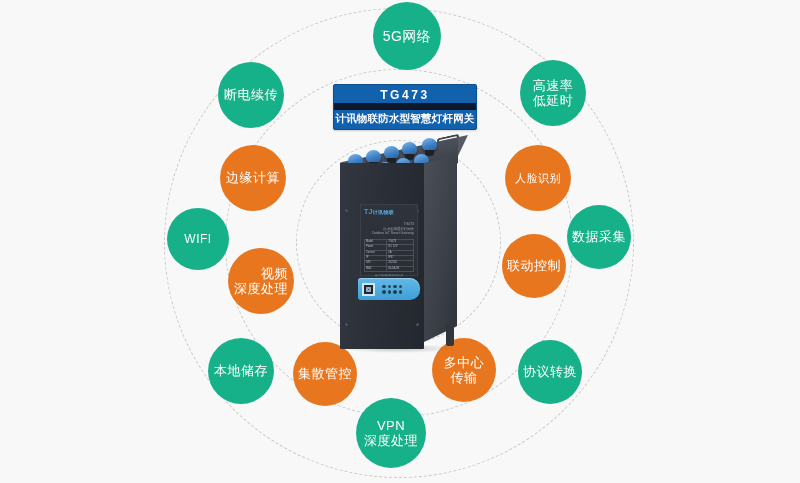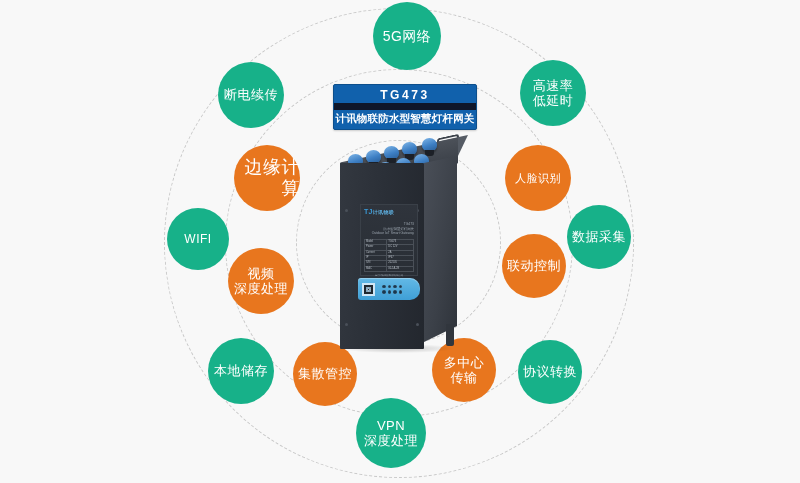--- a/index.html
+++ b/index.html
@@ -281,7 +281,7 @@
       <div class="bubble green" style="left: 218px; top: 62px; width: 66px; height: 66px; font-size: 13px;">
         <span>断电续传</span>
       </div>
-      <div class="bubble orange" style="left: 234px; top: 145px; width: 66px; height: 66px; font-size: 18px; text-align: right;">
+      <div class="bubble orange" style="left: 220px; top: 145px; width: 66px; height: 66px; font-size: 13px; text-align: right;">
         <span>边缘计算</span>
       </div>
       <div class="bubble orange" style="left: 505px; top: 145px; width: 66px; height: 66px; font-size: 11px;">

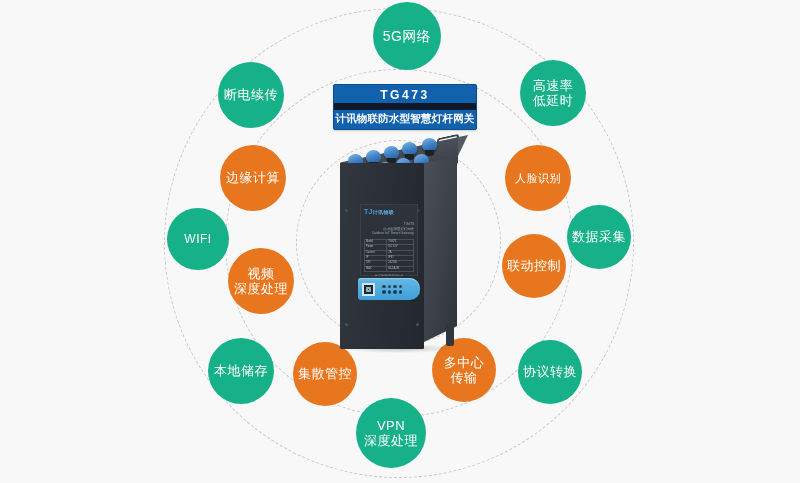--- a/index.html
+++ b/index.html
@@ -293,7 +293,7 @@
       <div class="bubble green" style="left: 567px; top: 205px; width: 64px; height: 64px; font-size: 13px;">
         <span>数据采集</span>
       </div>
-      <div class="bubble orange" style="left: 228px; top: 248px; width: 66px; height: 66px; font-size: 13px;">
+      <div class="bubble orange" style="left: 228px; top: 248px; width: 66px; height: 66px; font-size: 13px; text-align: right;">
         <span>视频
 深度处理</span>
       </div>

